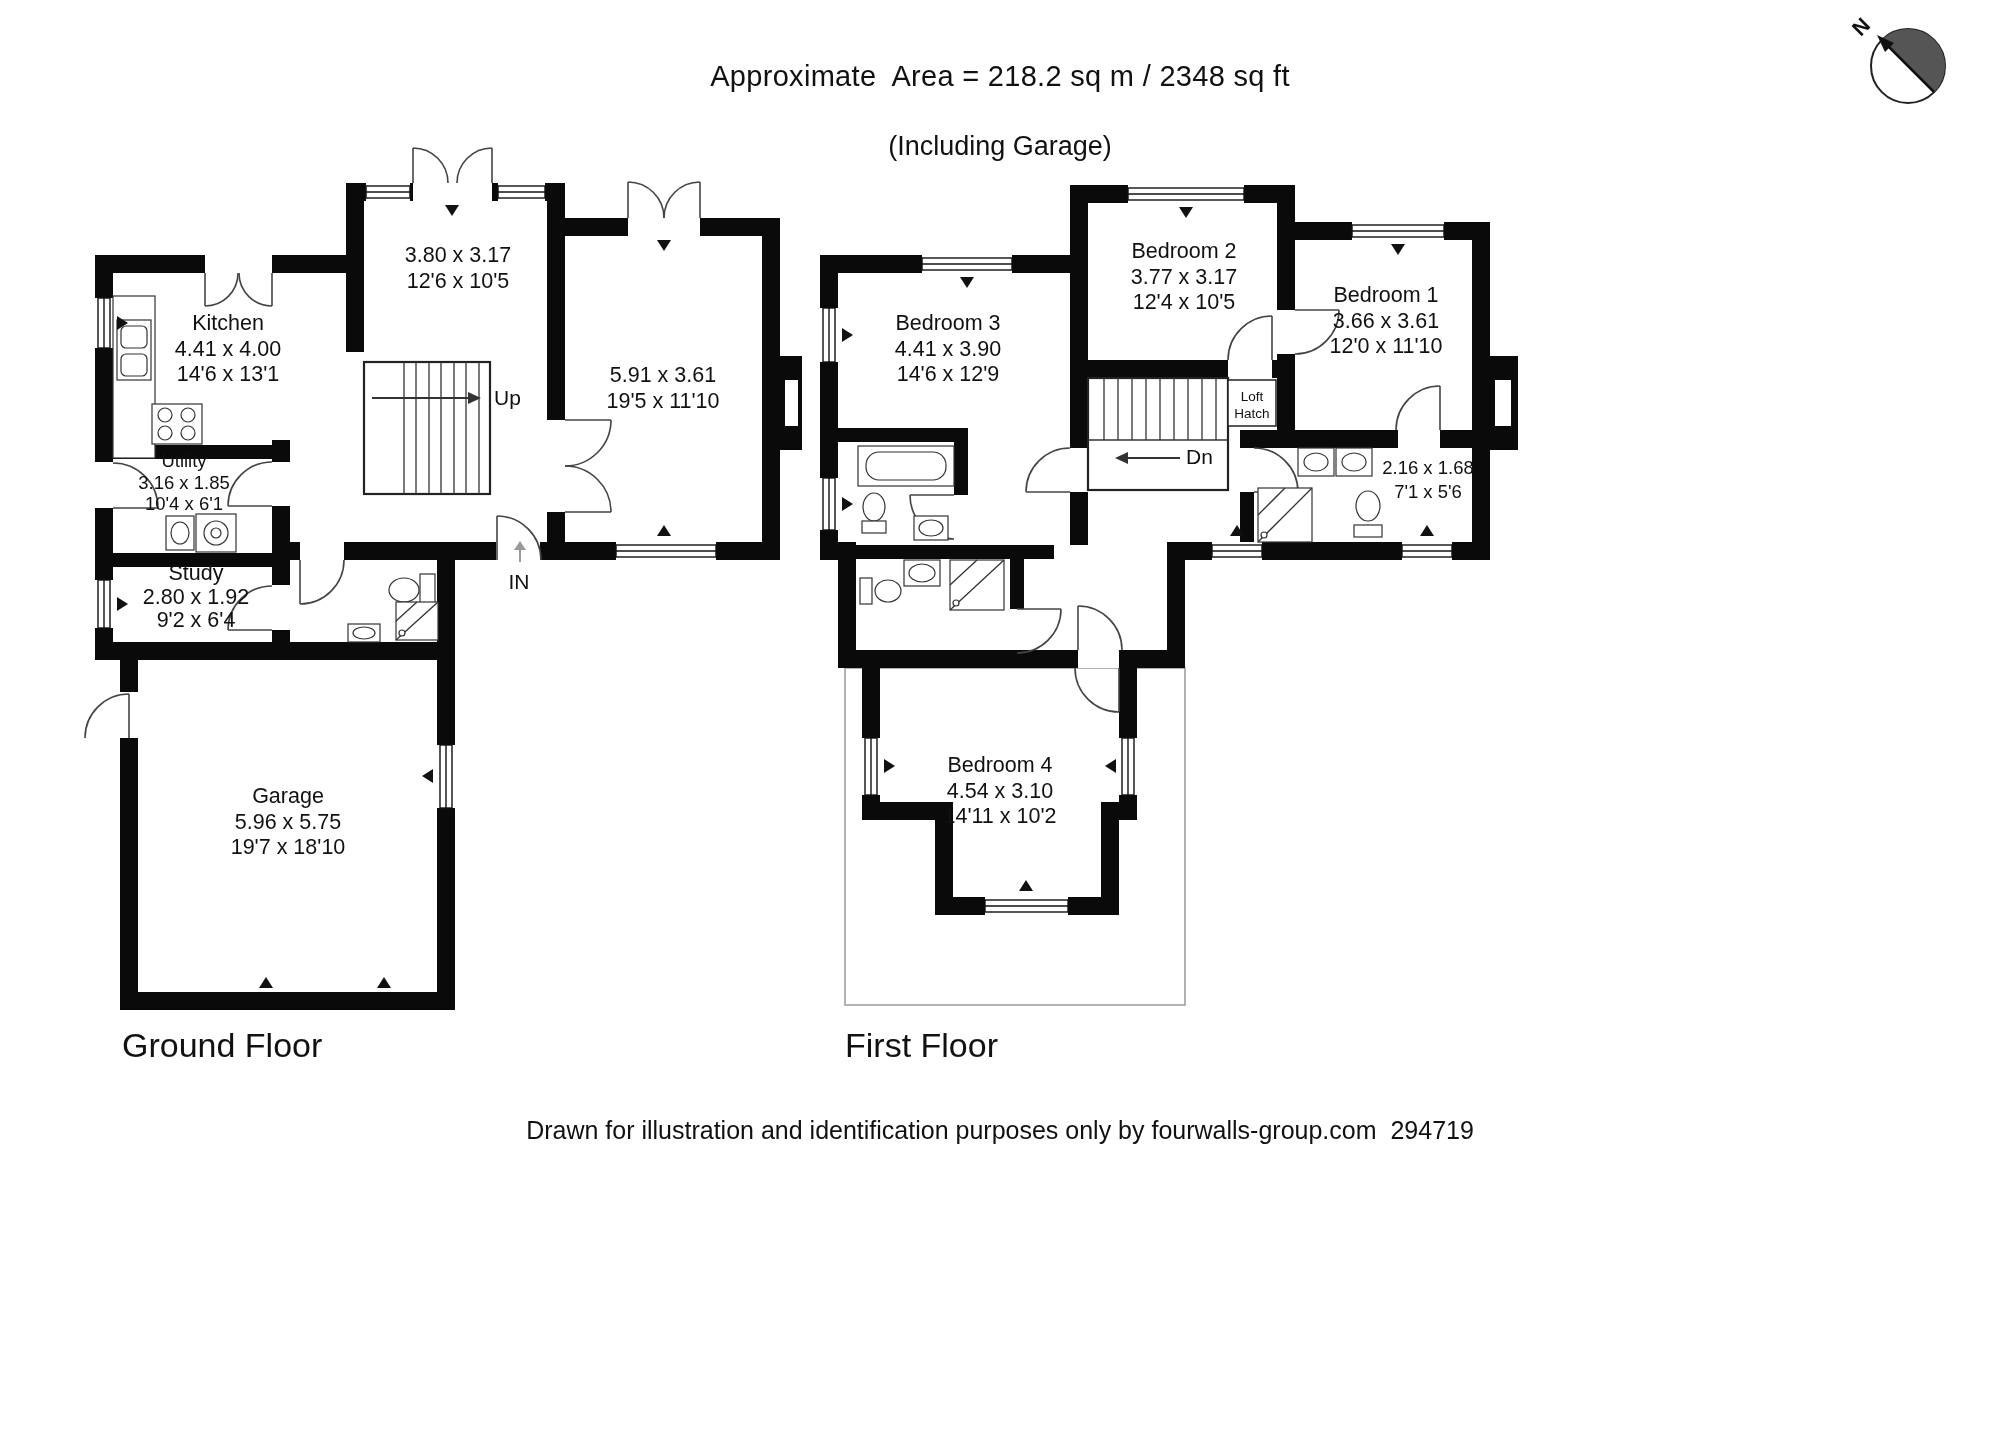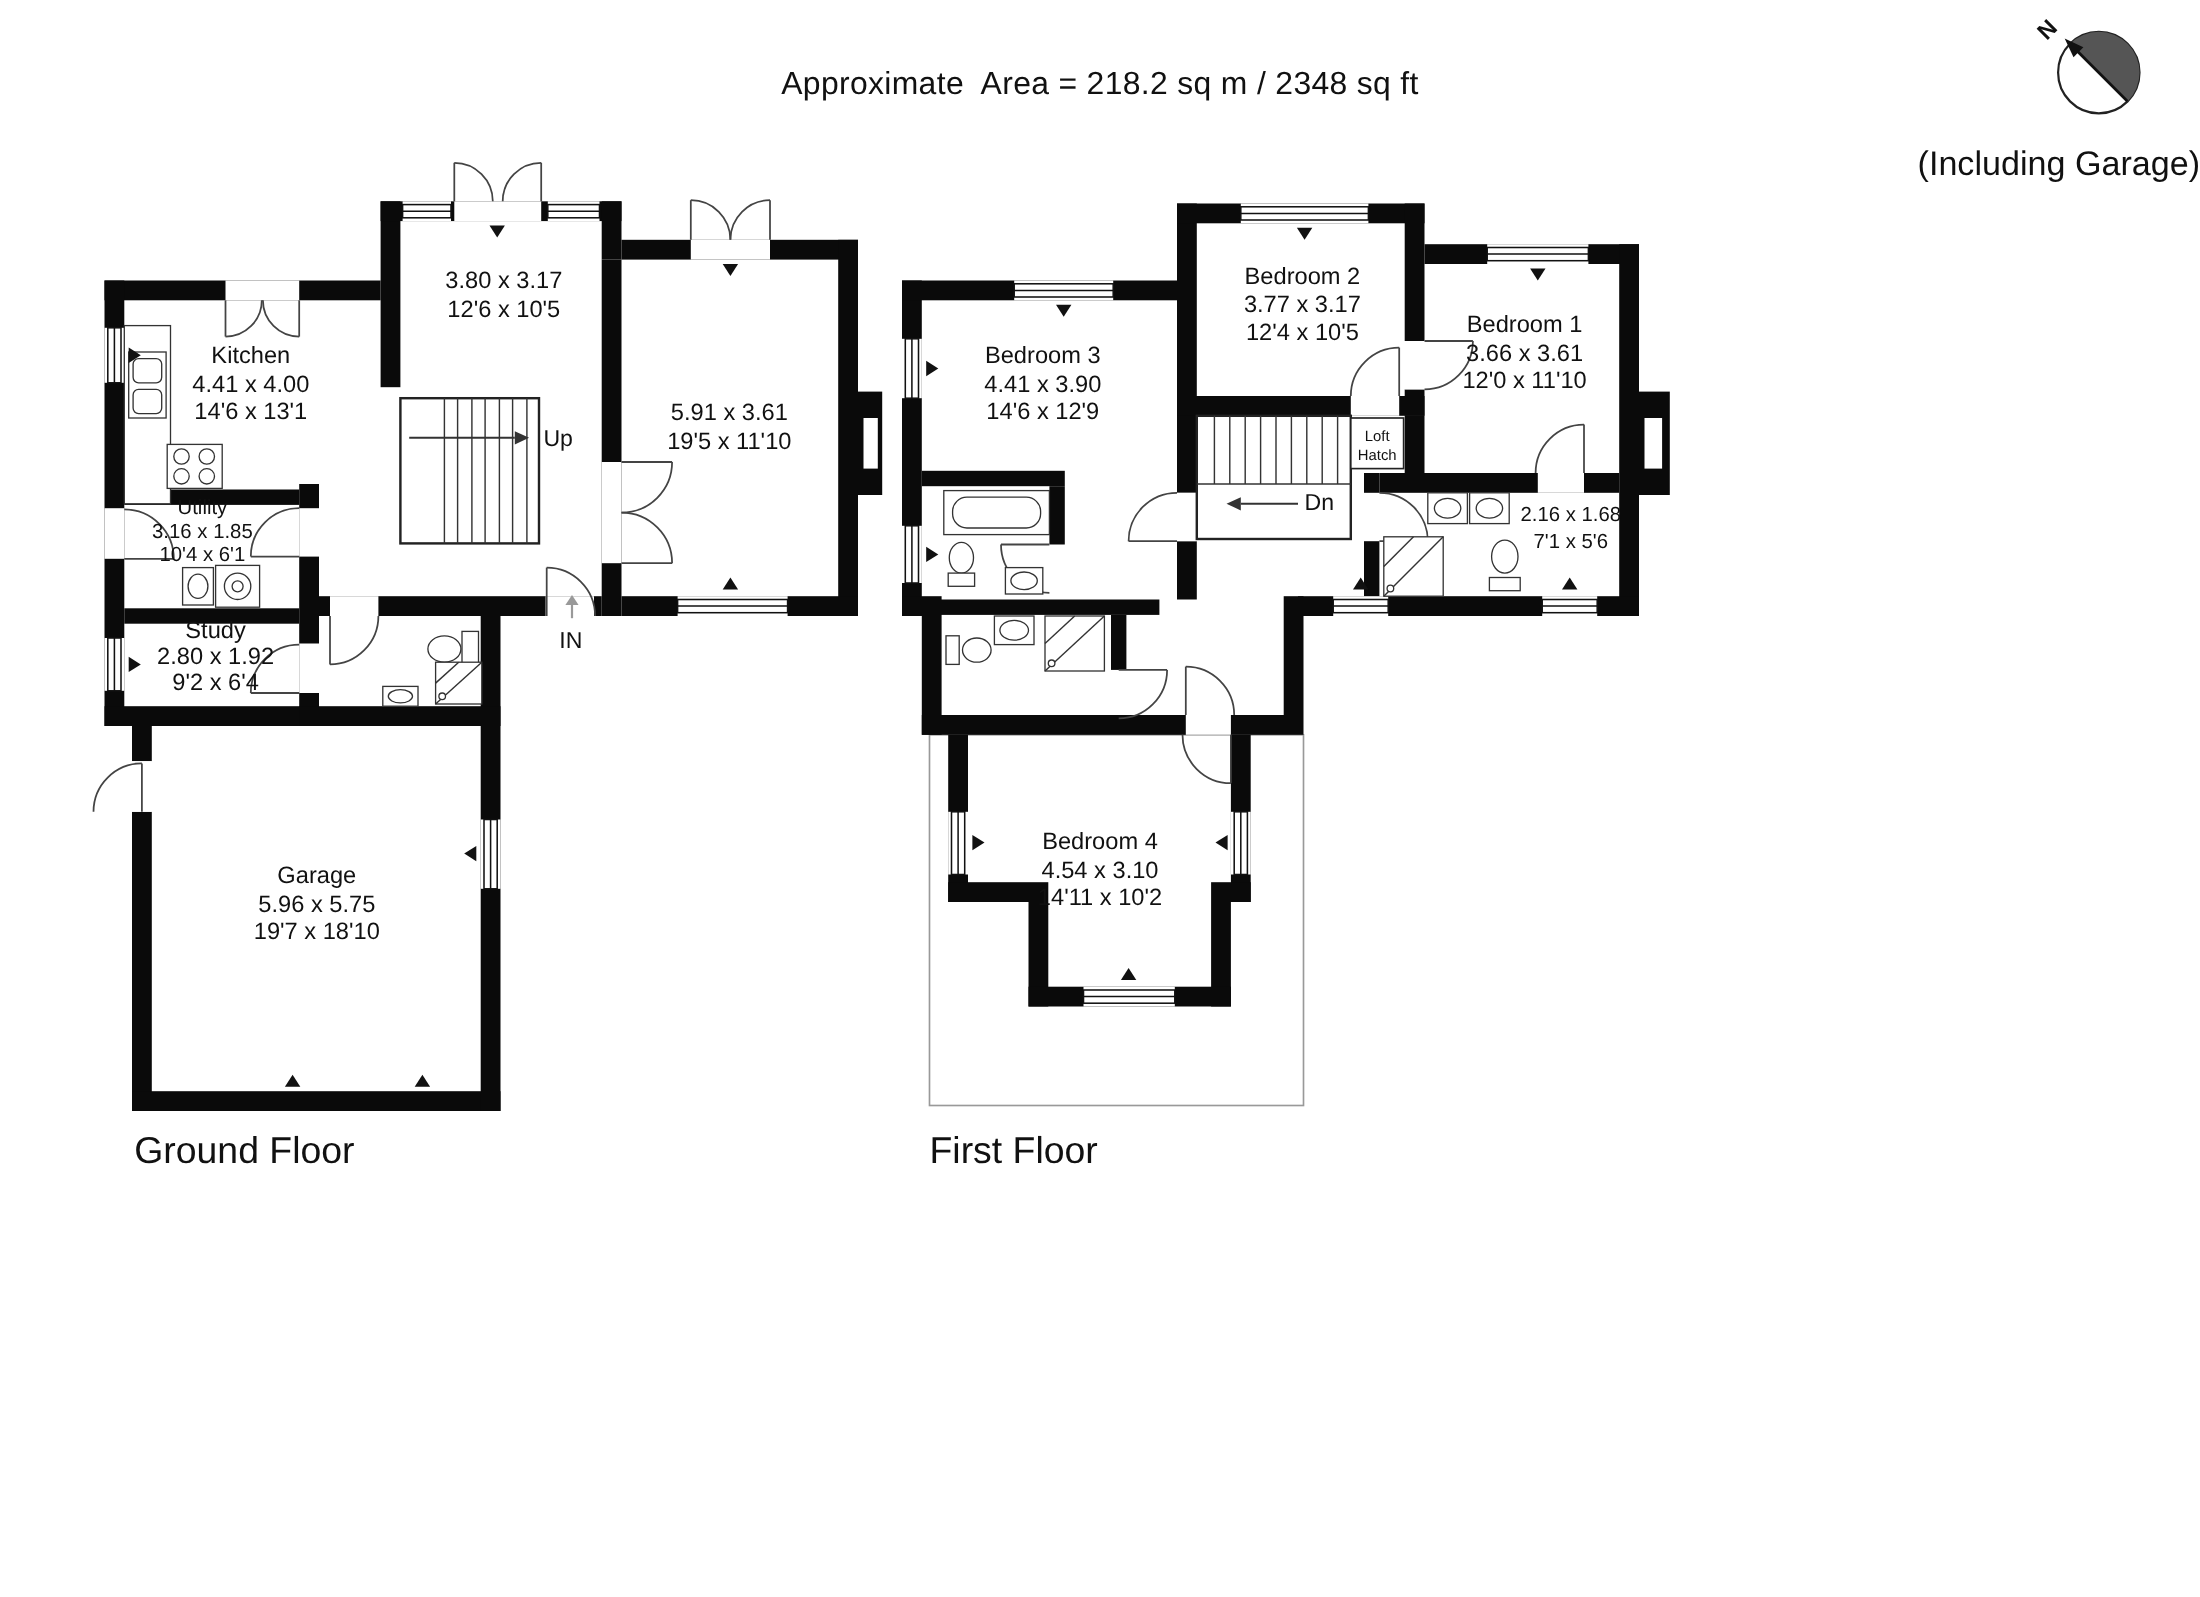--- a/index.html
+++ b/index.html
@@ -7,7 +7,7 @@
           font-family:"Liberation Sans", sans-serif;color:#111;}
   .header{position:absolute;top:12px;left:0;width:100%;text-align:center;white-space:pre-wrap;}
   .header .line1{font-size:29px;letter-spacing:.3px;margin-top:12px;}
-  .header .line2{font-size:31px;margin-top:2px;text-align:right;}
+  .header .line2{font-size:27px;margin-top:2px;}
   .footer{position:absolute;top:1116px;left:0;width:100%;text-align:center;font-size:25px;white-space:pre-wrap;}
   svg{position:absolute;left:0;top:0;}
   svg text{font-family:"Liberation Sans", sans-serif;fill:#111;}

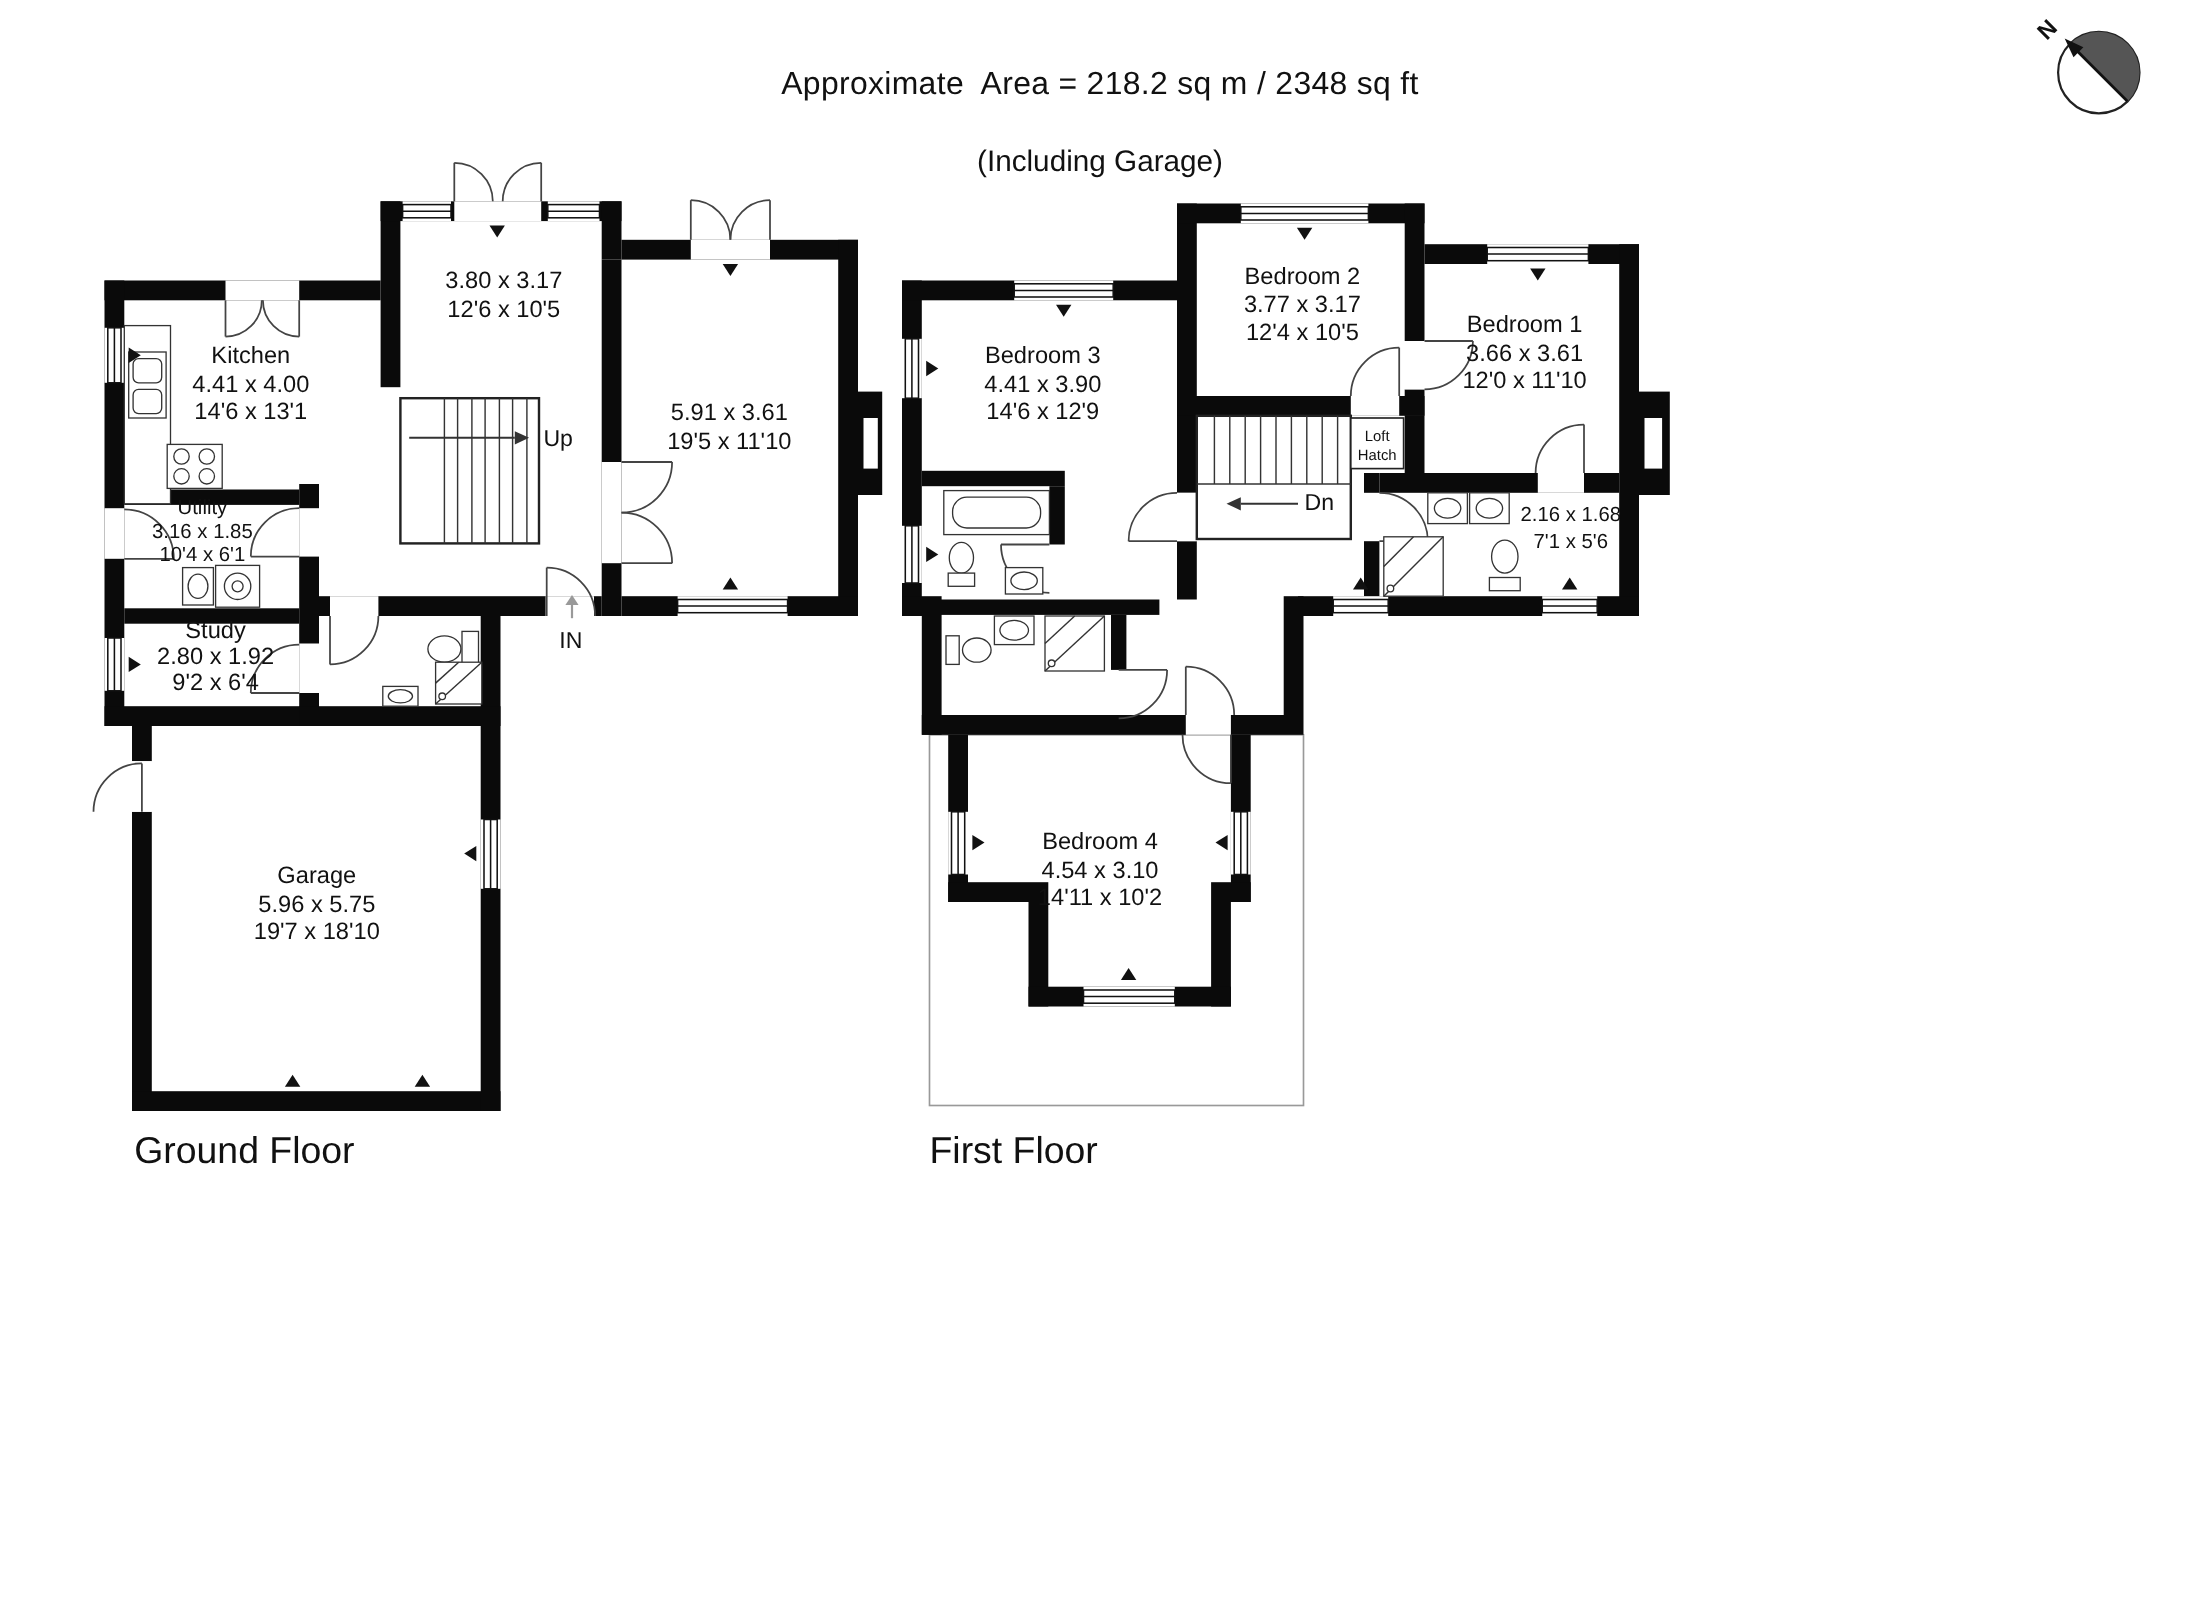--- a/index.html
+++ b/index.html
@@ -446,6 +446,7 @@
     </g>
   </svg>
 
+  <div class="footer">Drawn for illustration and identification purposes only by fourwalls-group.com  294719</div>
 </div>
 
 </body></html>

